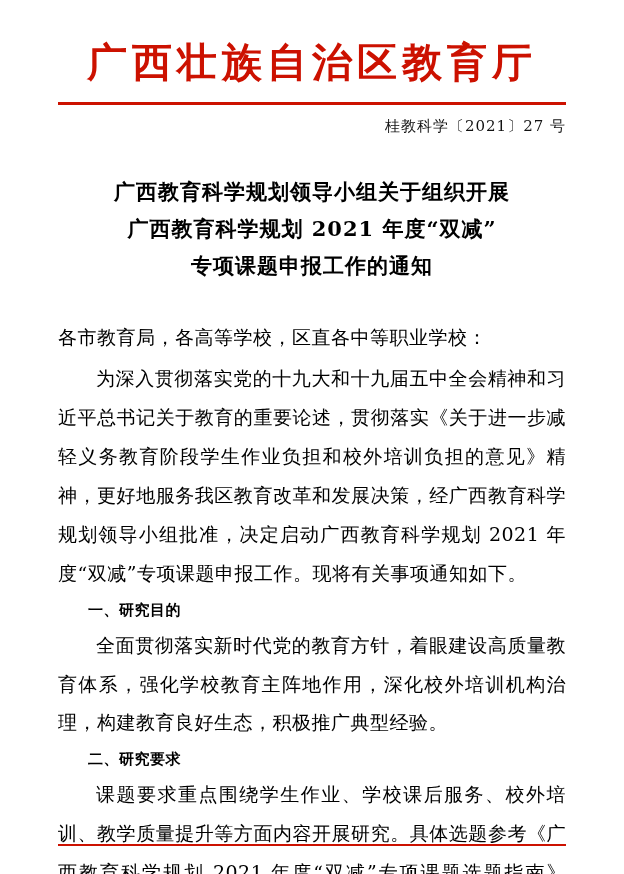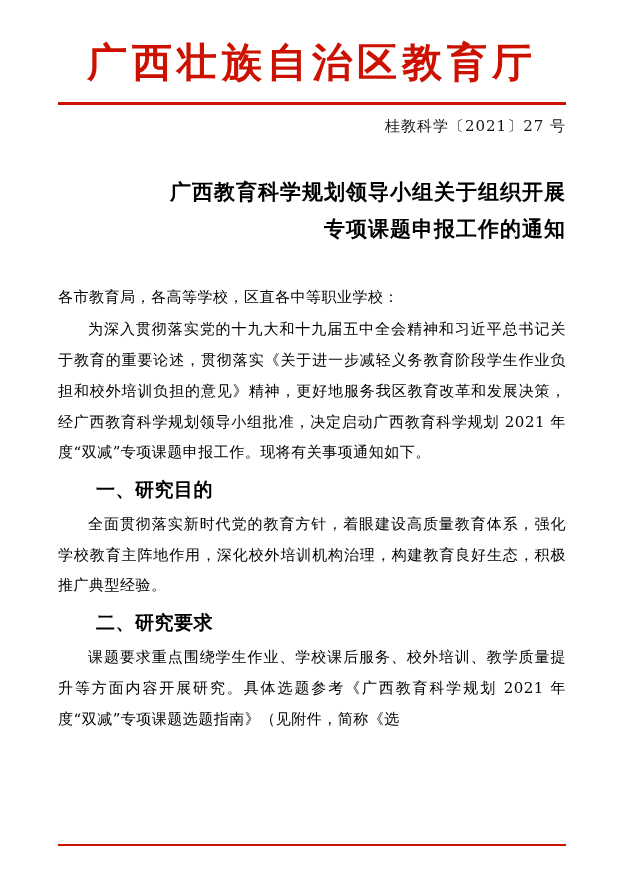--- a/index.html
+++ b/index.html
@@ -48,7 +48,7 @@
     color: #111;
   }
   .doc-title {
-    text-align: right;
+    text-align: center;
     margin-top: 38px;
     font-weight: bold;
     font-size: 21px;

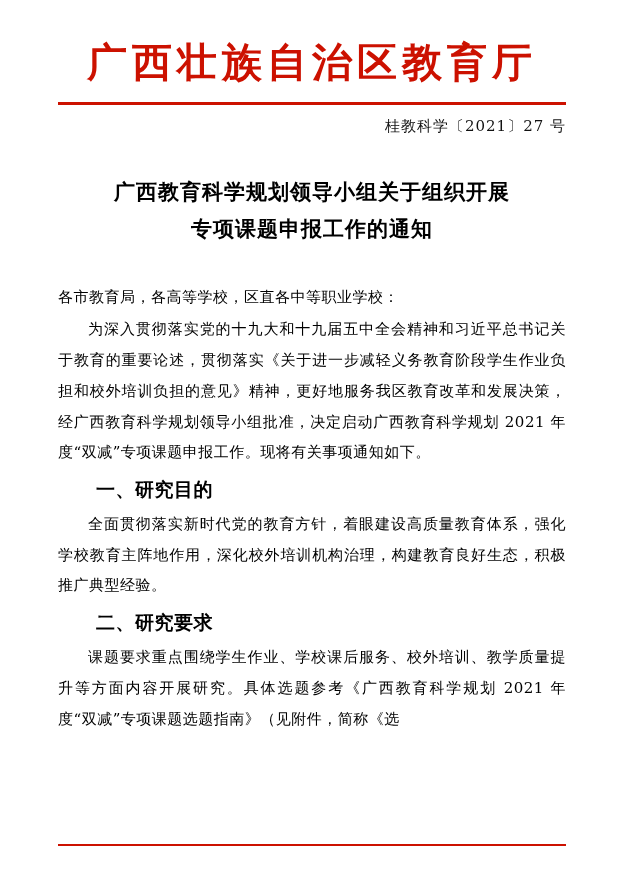--- a/index.html
+++ b/index.html
@@ -105,6 +105,7 @@
 
   <div class="doc-title">
     <span class="line">广西教育科学规划领导小组关于组织开展</span>
+    <span class="line">广西教育科学规划 2021 年度“双减”</span>
     <span class="line">专项课题申报工作的通知</span>
   </div>
 

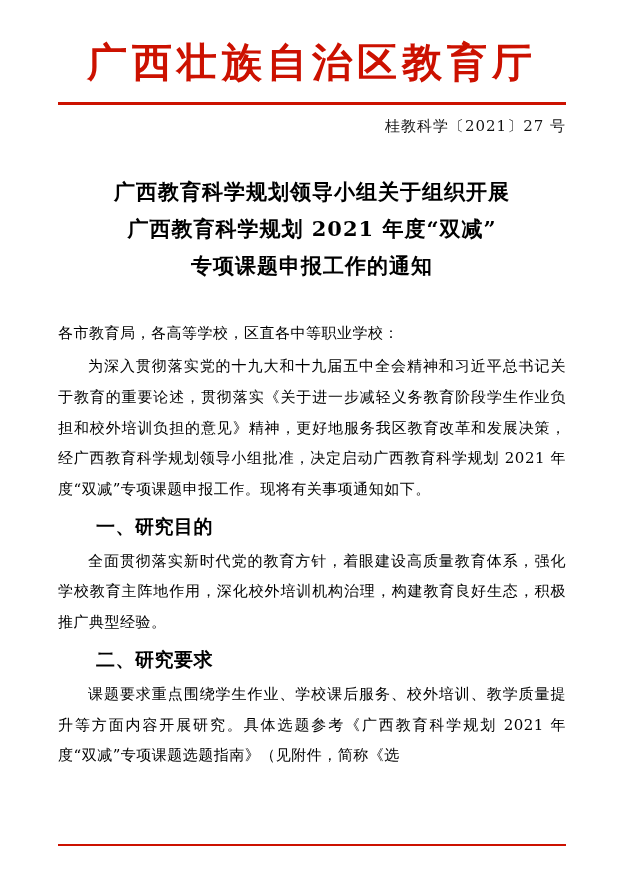--- a/index.html
+++ b/index.html
@@ -65,7 +65,7 @@
   }
   p.para {
     margin: 0 0 2px 0;
-    font-size: 15px;
+    font-size: 19px;
     line-height: 2.05;
     text-align: justify;
     letter-spacing: 0.5px;

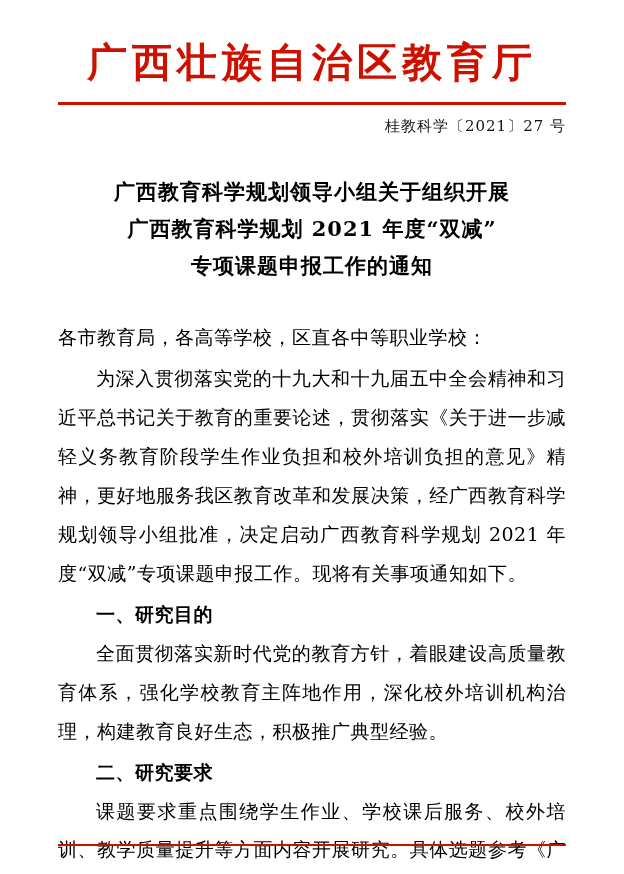--- a/index.html
+++ b/index.html
@@ -78,7 +78,7 @@
     text-indent: 2em;
     font-weight: bold;
     margin: 0;
-    font-size: 19px;
+    font-size: 15px;
     line-height: 2.05;
     letter-spacing: 0.5px;
   }

